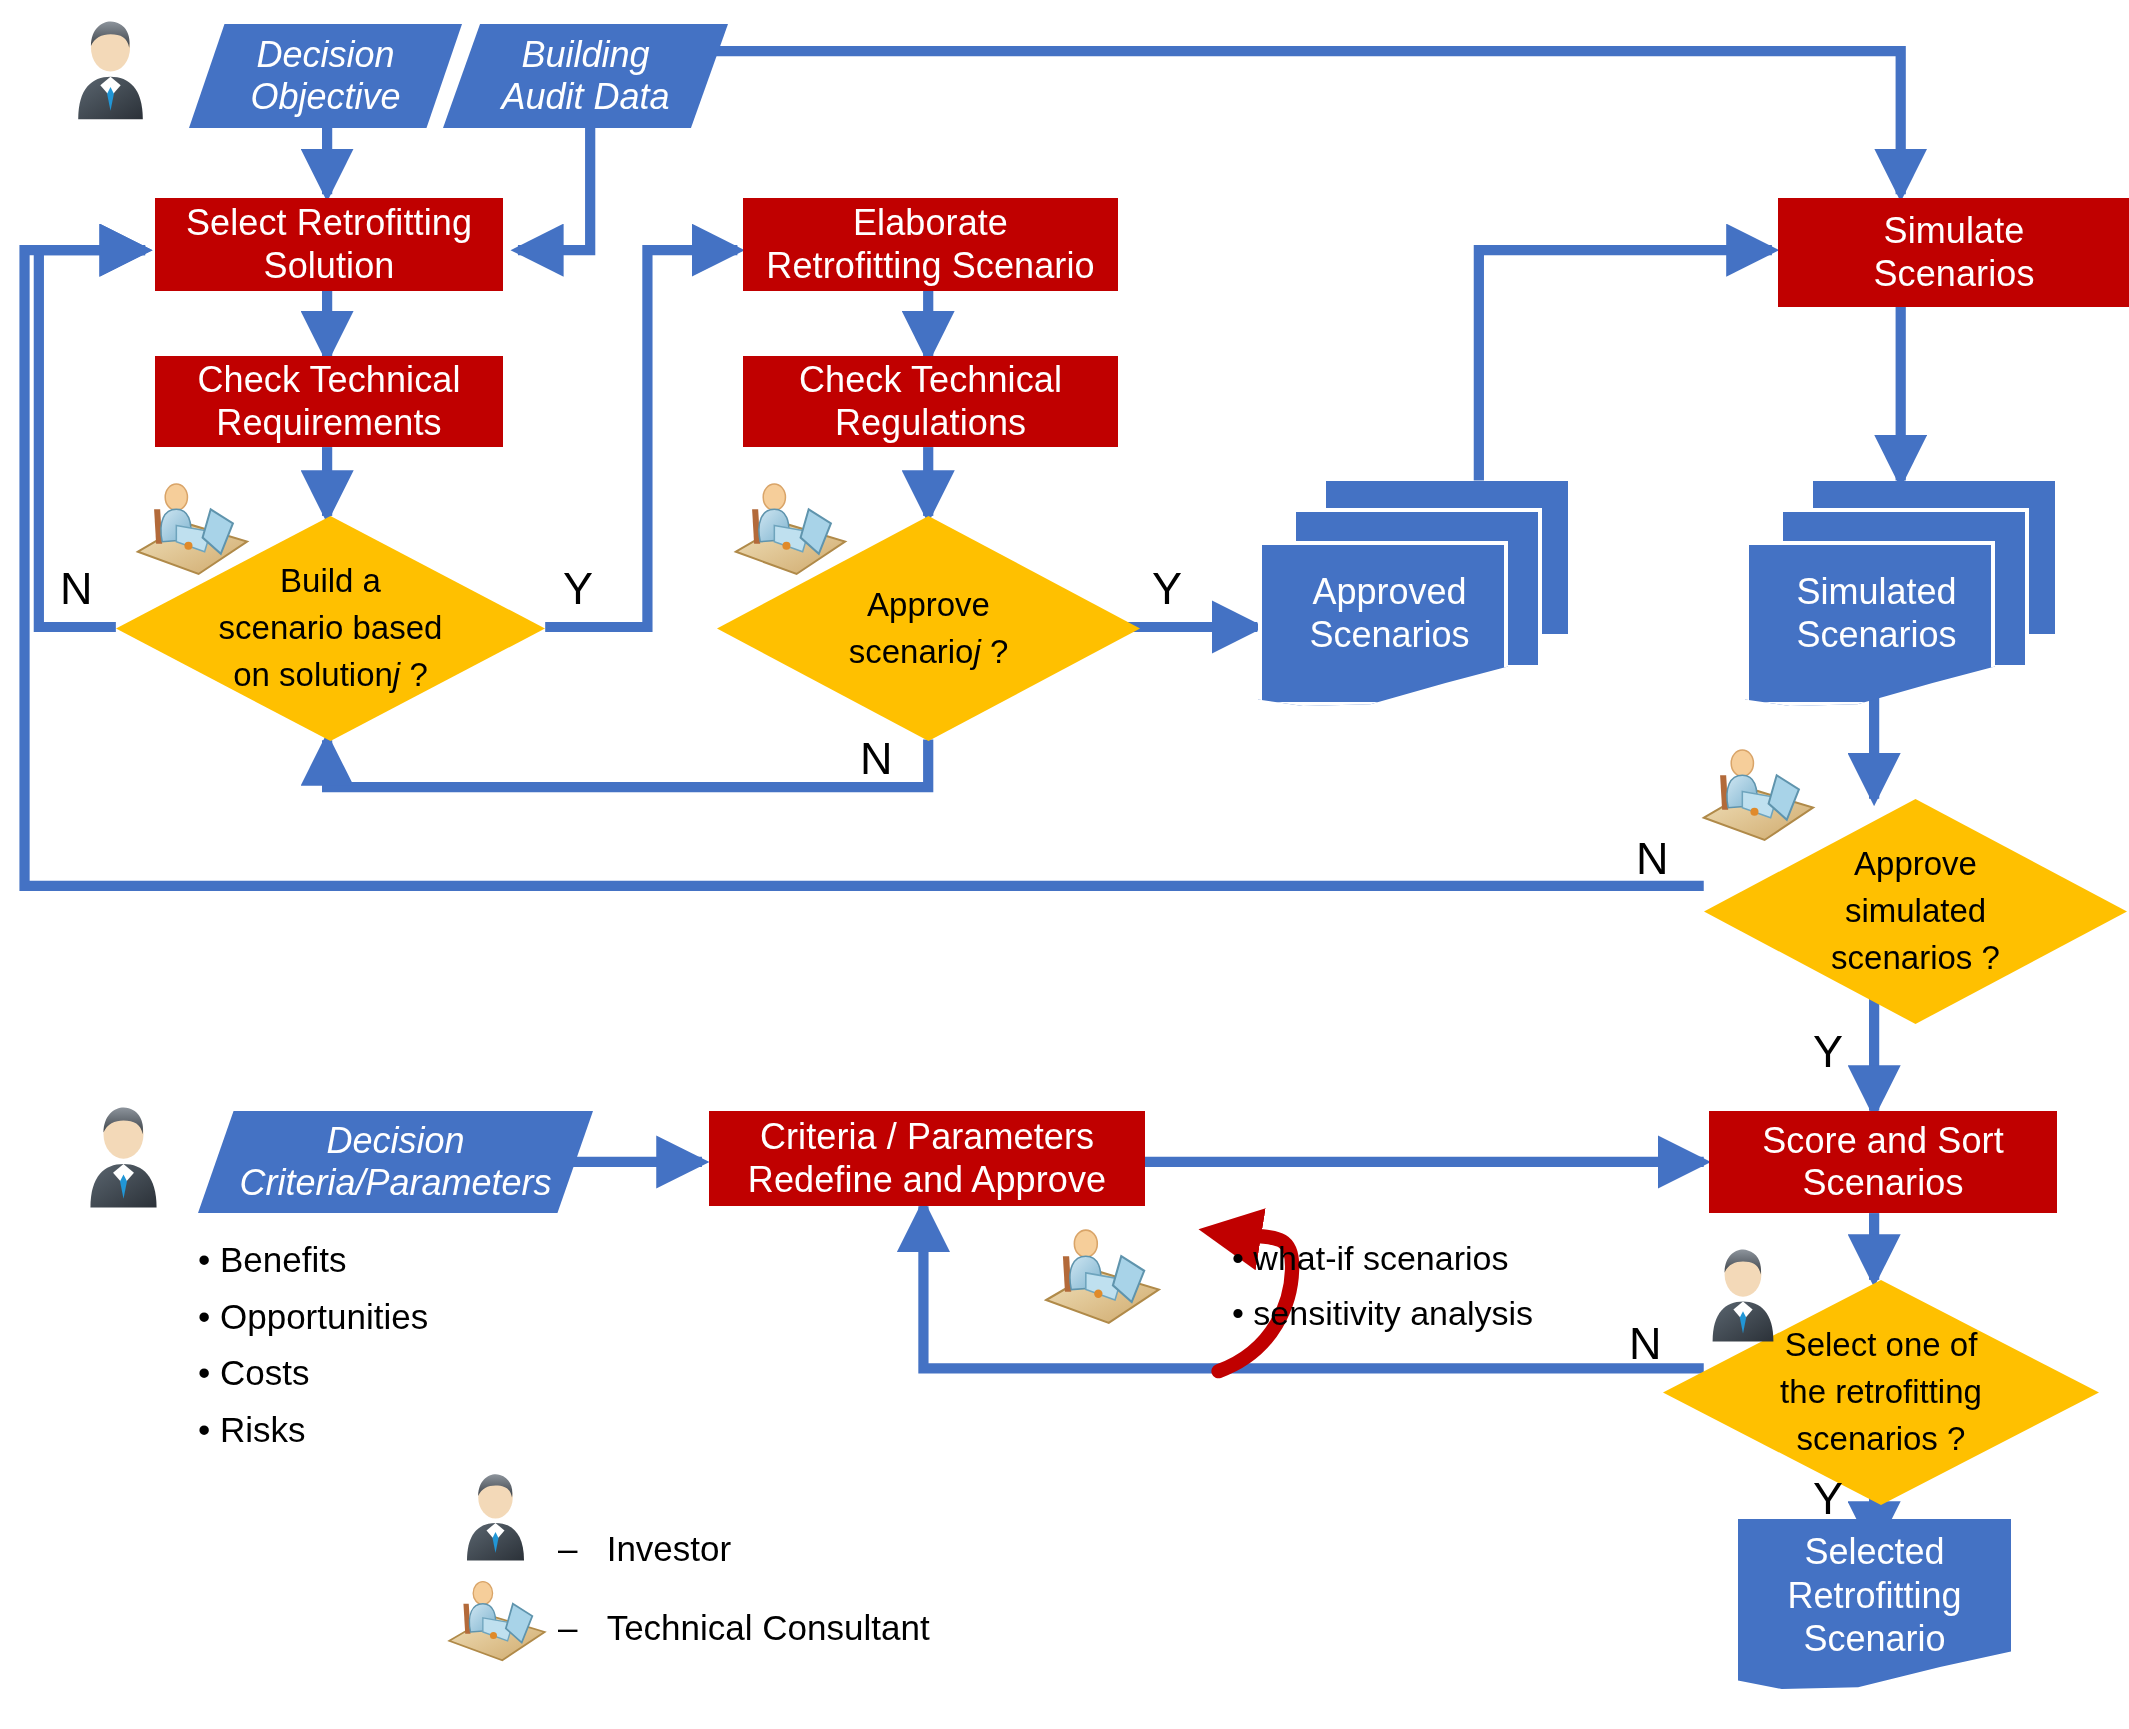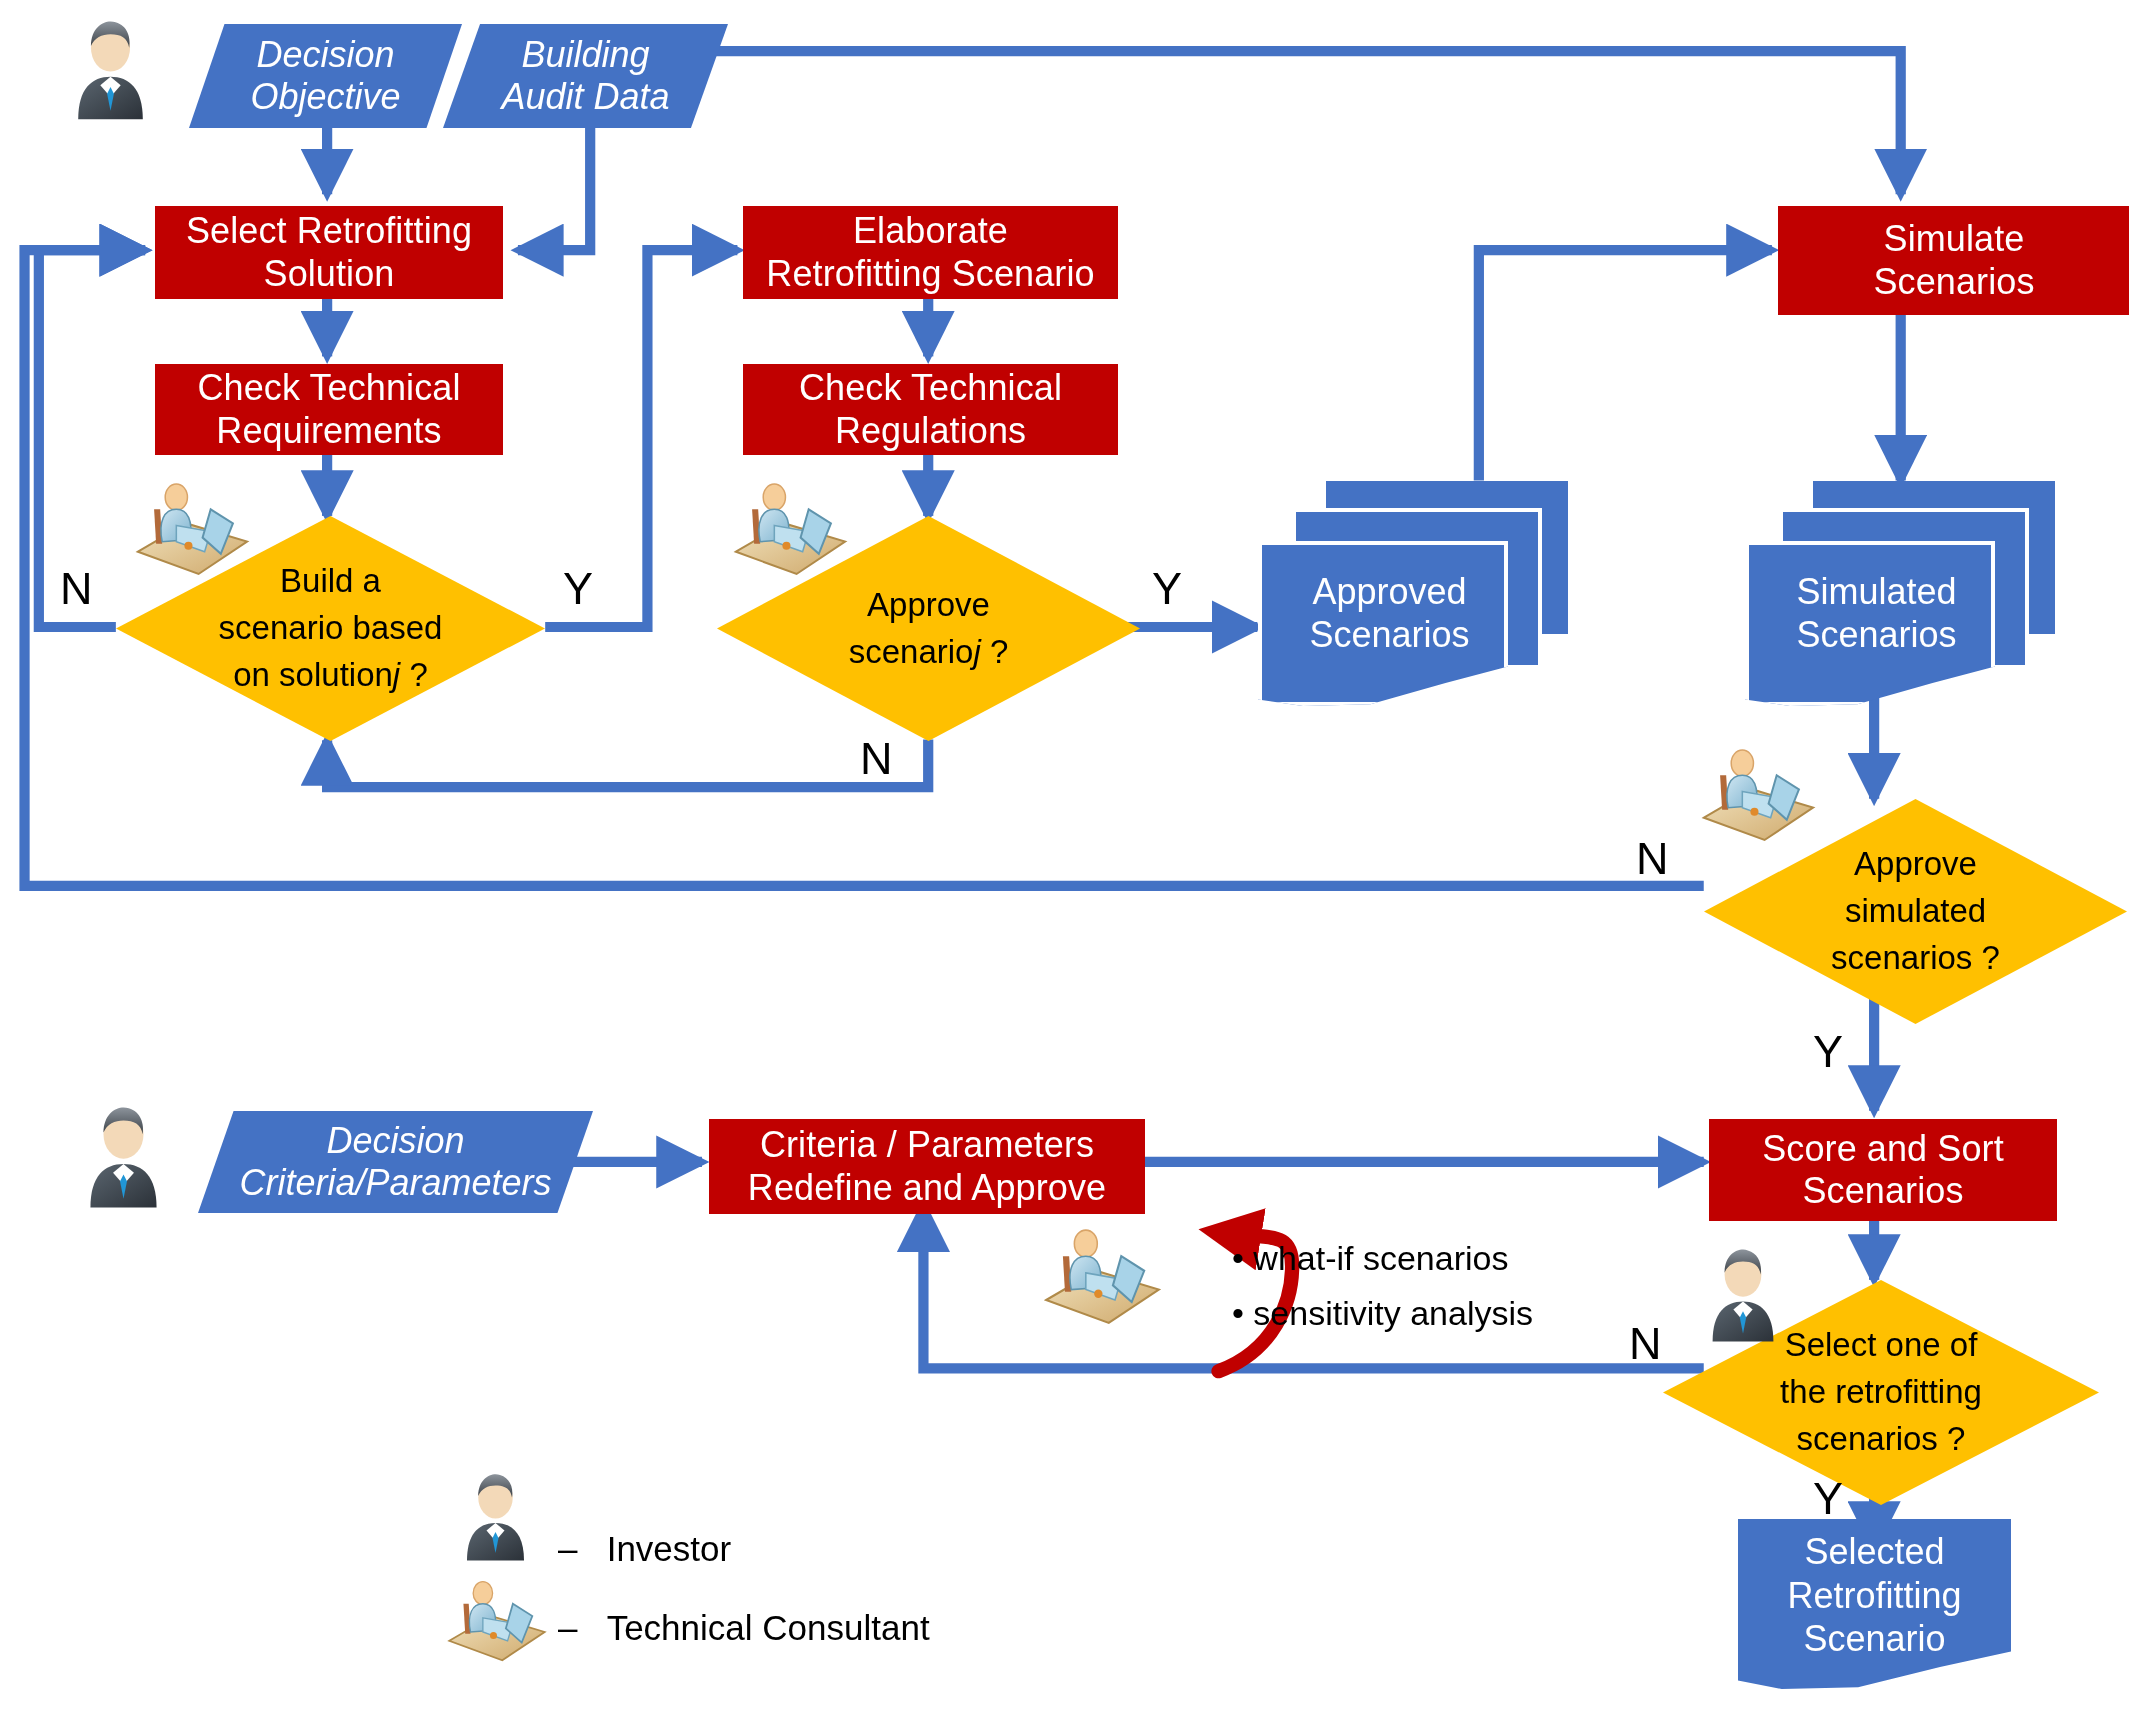--- a/index.html
+++ b/index.html
@@ -16,7 +16,6 @@
   .proc{
     background:#C00000;color:#ffffff;font-size:36px;line-height:1.18;font-weight:400;
     letter-spacing:0.1px;
-    margin-top:8px;
   }
   .para{
     color:#ffffff;font-size:36px;line-height:1.18;font-style:italic;

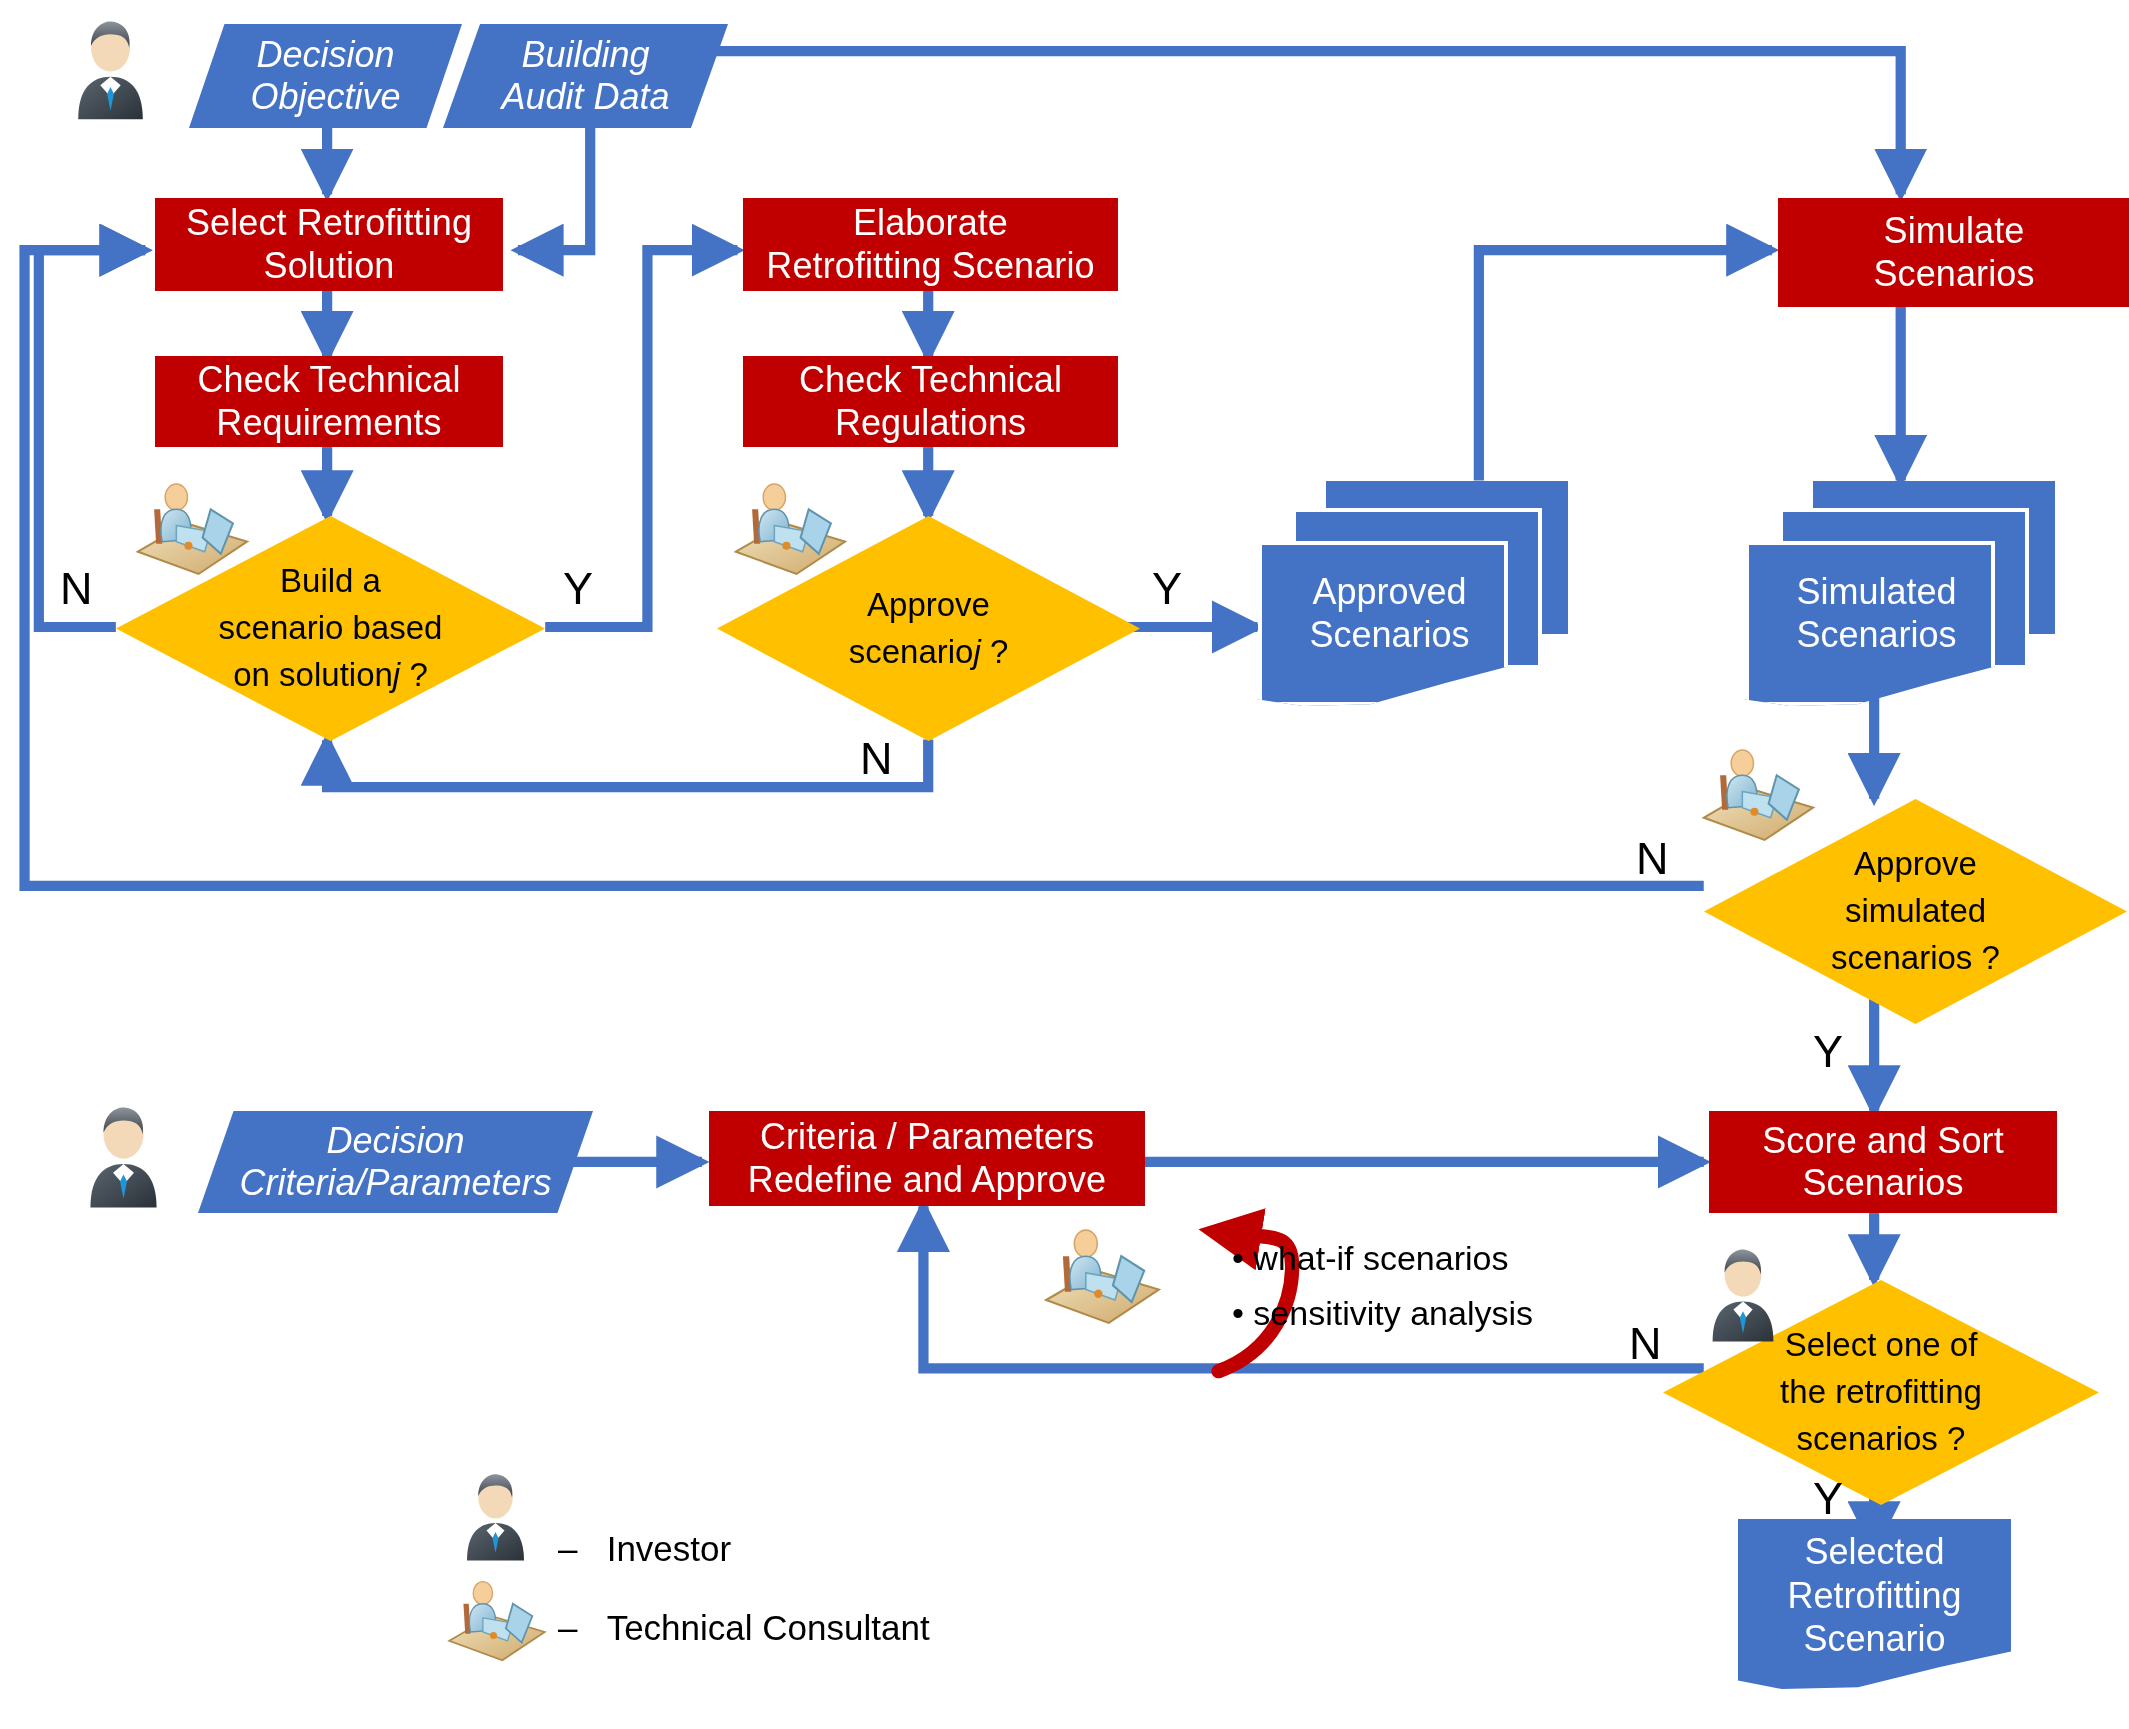--- a/index.html
+++ b/index.html
@@ -212,6 +212,12 @@
     </div>
   </div>
 
+  <div class="bullets" style="left:198px;top:1232px;">
+    <div>• Benefits</div>
+    <div>• Opportunities</div>
+    <div>• Costs</div>
+    <div>• Risks</div>
+  </div>
 
   <div class="node proc" style="left:709px;top:1111px;width:436px;height:95px;">
     <div>

